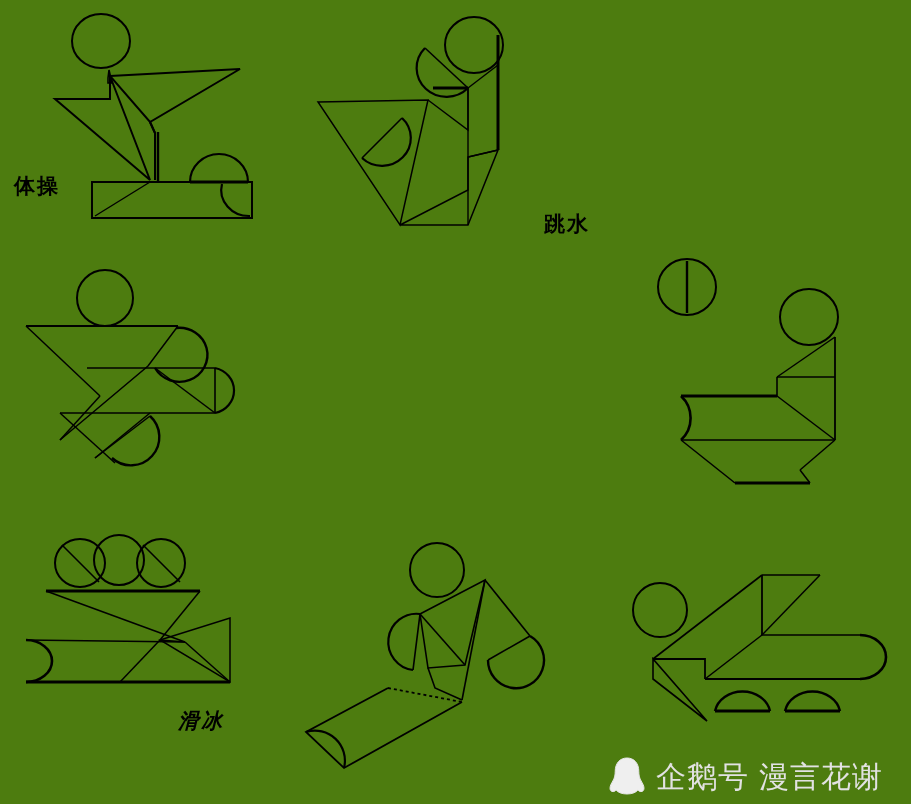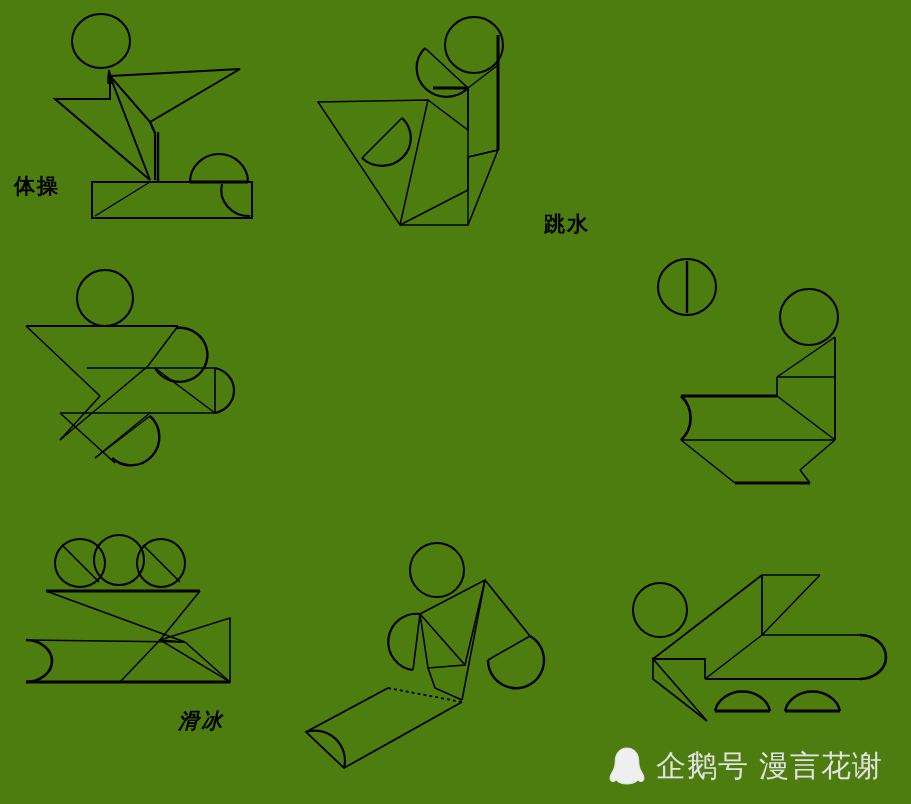--- a/index.html
+++ b/index.html
@@ -51,7 +51,7 @@
     width: 300px;
     height: 52px;
     display: flex;
-    align-items: flex-start;
+    align-items: flex-end;
     gap: 10px;
     opacity: 1;
     pointer-events: none;

